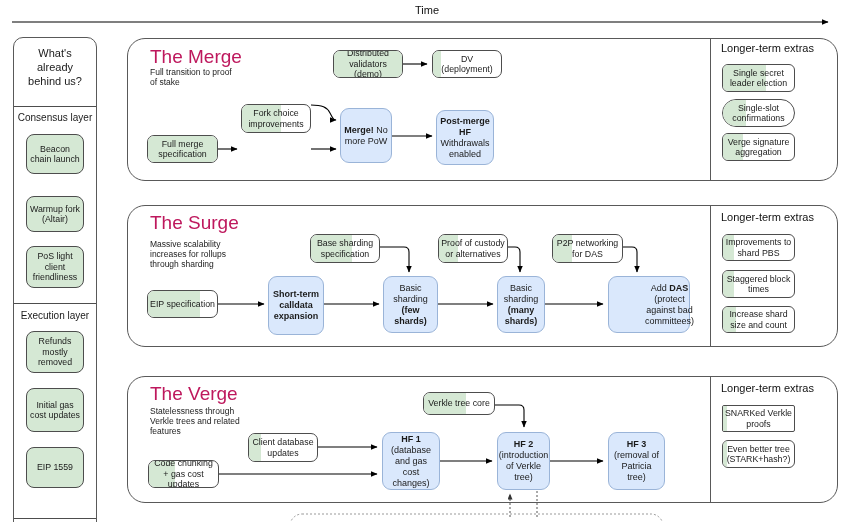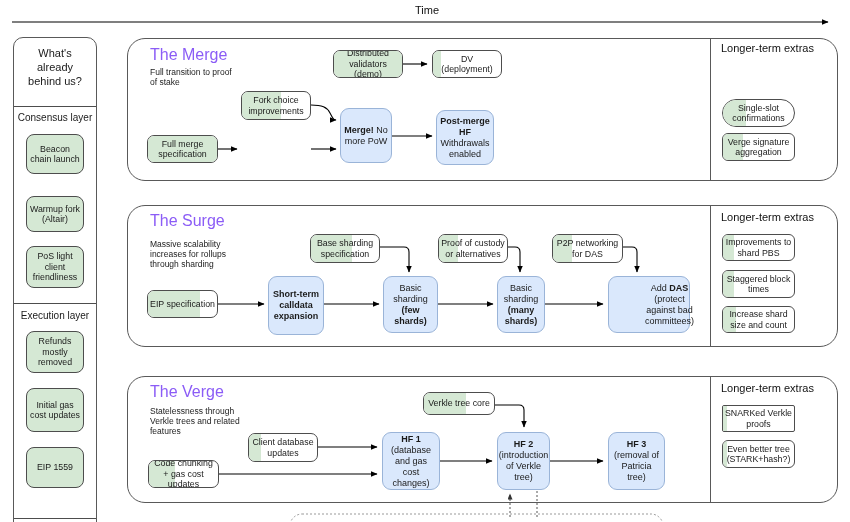--- a/index.html
+++ b/index.html
@@ -24,7 +24,7 @@
   .gbox{position:absolute;background:#d5e8d4;border:1px solid #4d4d4d;border-radius:8px;
         display:flex;align-items:center;justify-content:center;text-align:center;
         font-size:8.8px;line-height:10.5px;padding:2px;box-sizing:border-box;}
-  .sec-title{position:absolute;font-size:16px;color:#8b5cf6;}
+  .sec-title{position:absolute;font-size:19px;color:#be185d;}
   .sec-sub{position:absolute;font-size:8.5px;line-height:10px;color:#222;}
   .extras-title{position:absolute;font-size:11px;color:#111;}
   .col-title{position:absolute;font-size:11px;line-height:14px;text-align:center;}

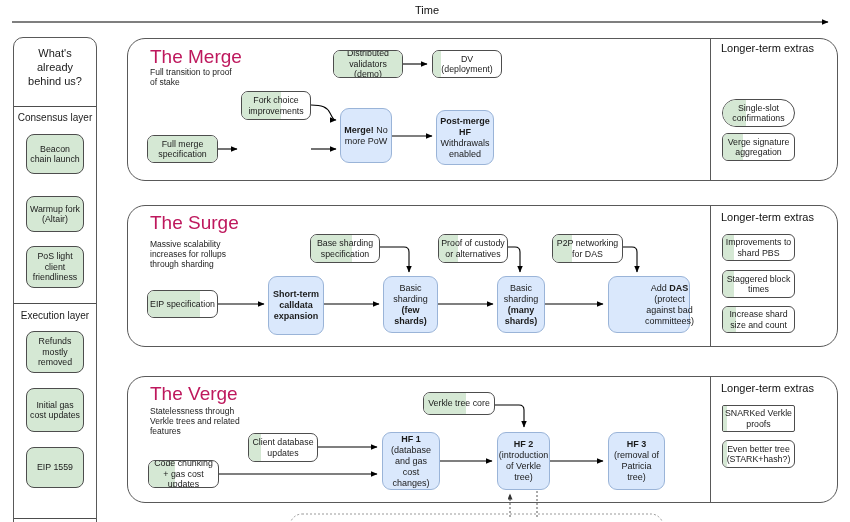--- a/index.html
+++ b/index.html
@@ -133,6 +133,10 @@
     <span> <b>Post-merge HF</b> <span class="post">Withdrawals enabled</span></span>
   </div>
 
+  <div class="box" style="left:722px;top:64px;width:73px;height:28px;border-radius:6px;">
+    <div class="fill" style="width: 60%;"></div>
+    <span class="lbl">Single secret leader election</span>
+  </div>
   <div class="box" style="left:722px;top:99px;width:73px;height:28px;border-radius:14px;">
     <div class="fill" style="width: 33%;"></div>
     <span class="lbl">Single-slot confirmations</span>

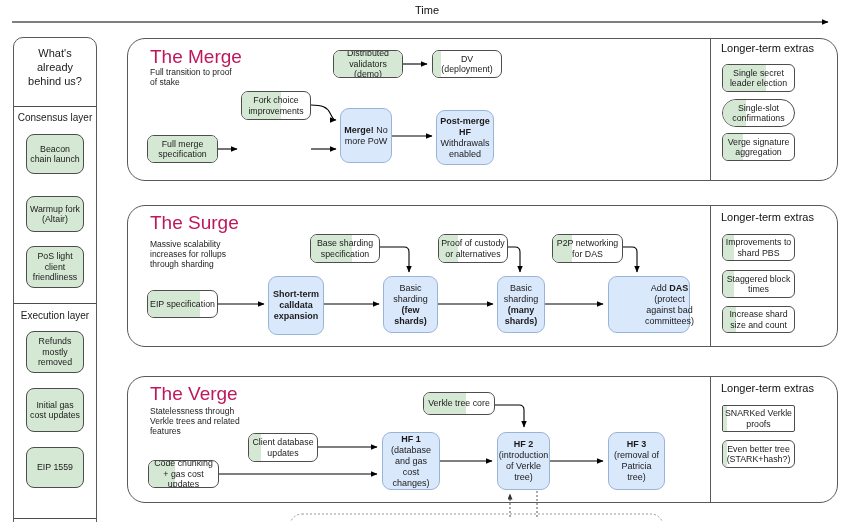--- a/index.html
+++ b/index.html
@@ -117,7 +117,7 @@
     <div class="fill" style="width: 12%;"></div>
     <span class="lbl">DV (deployment)</span>
   </div>
-  <div class="box" style="left:241px;top:91px;width:70px;height:29px;">
+  <div class="box" style="left:241px;top:104px;width:70px;height:29px;">
     <div class="fill" style="width: 58%;"></div>
     <span class="lbl">Fork choice improvements</span>
   </div>

